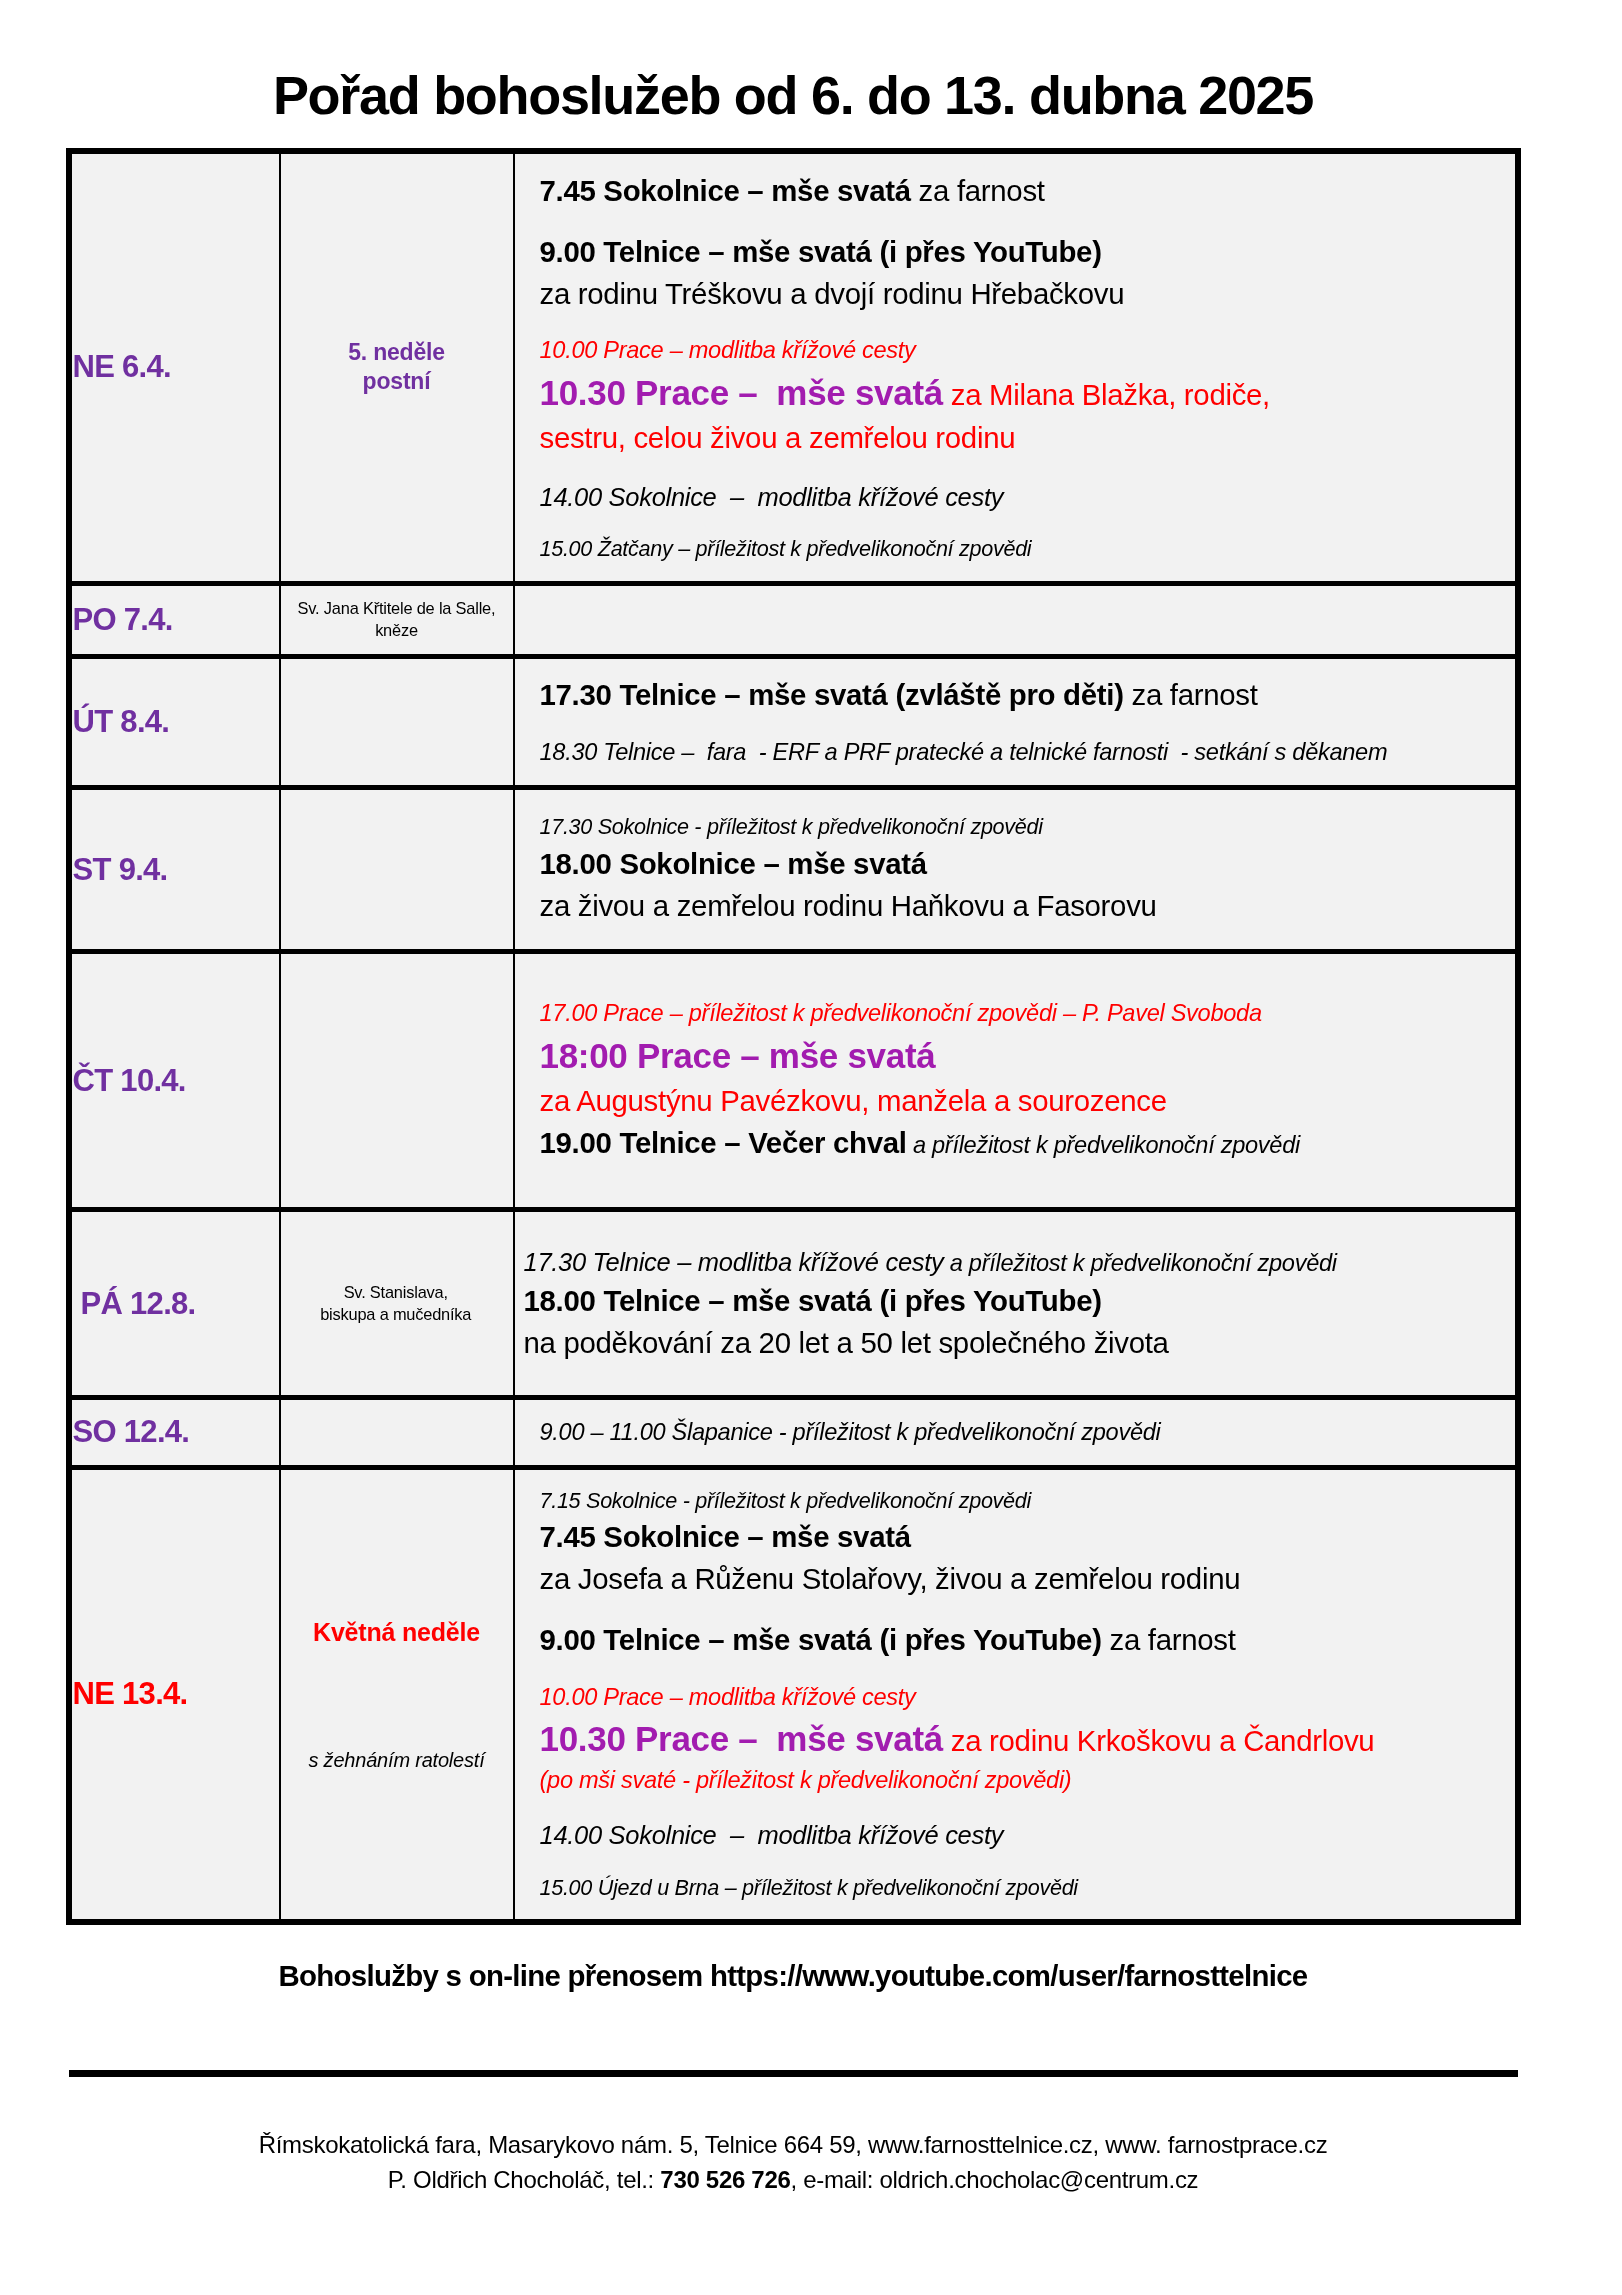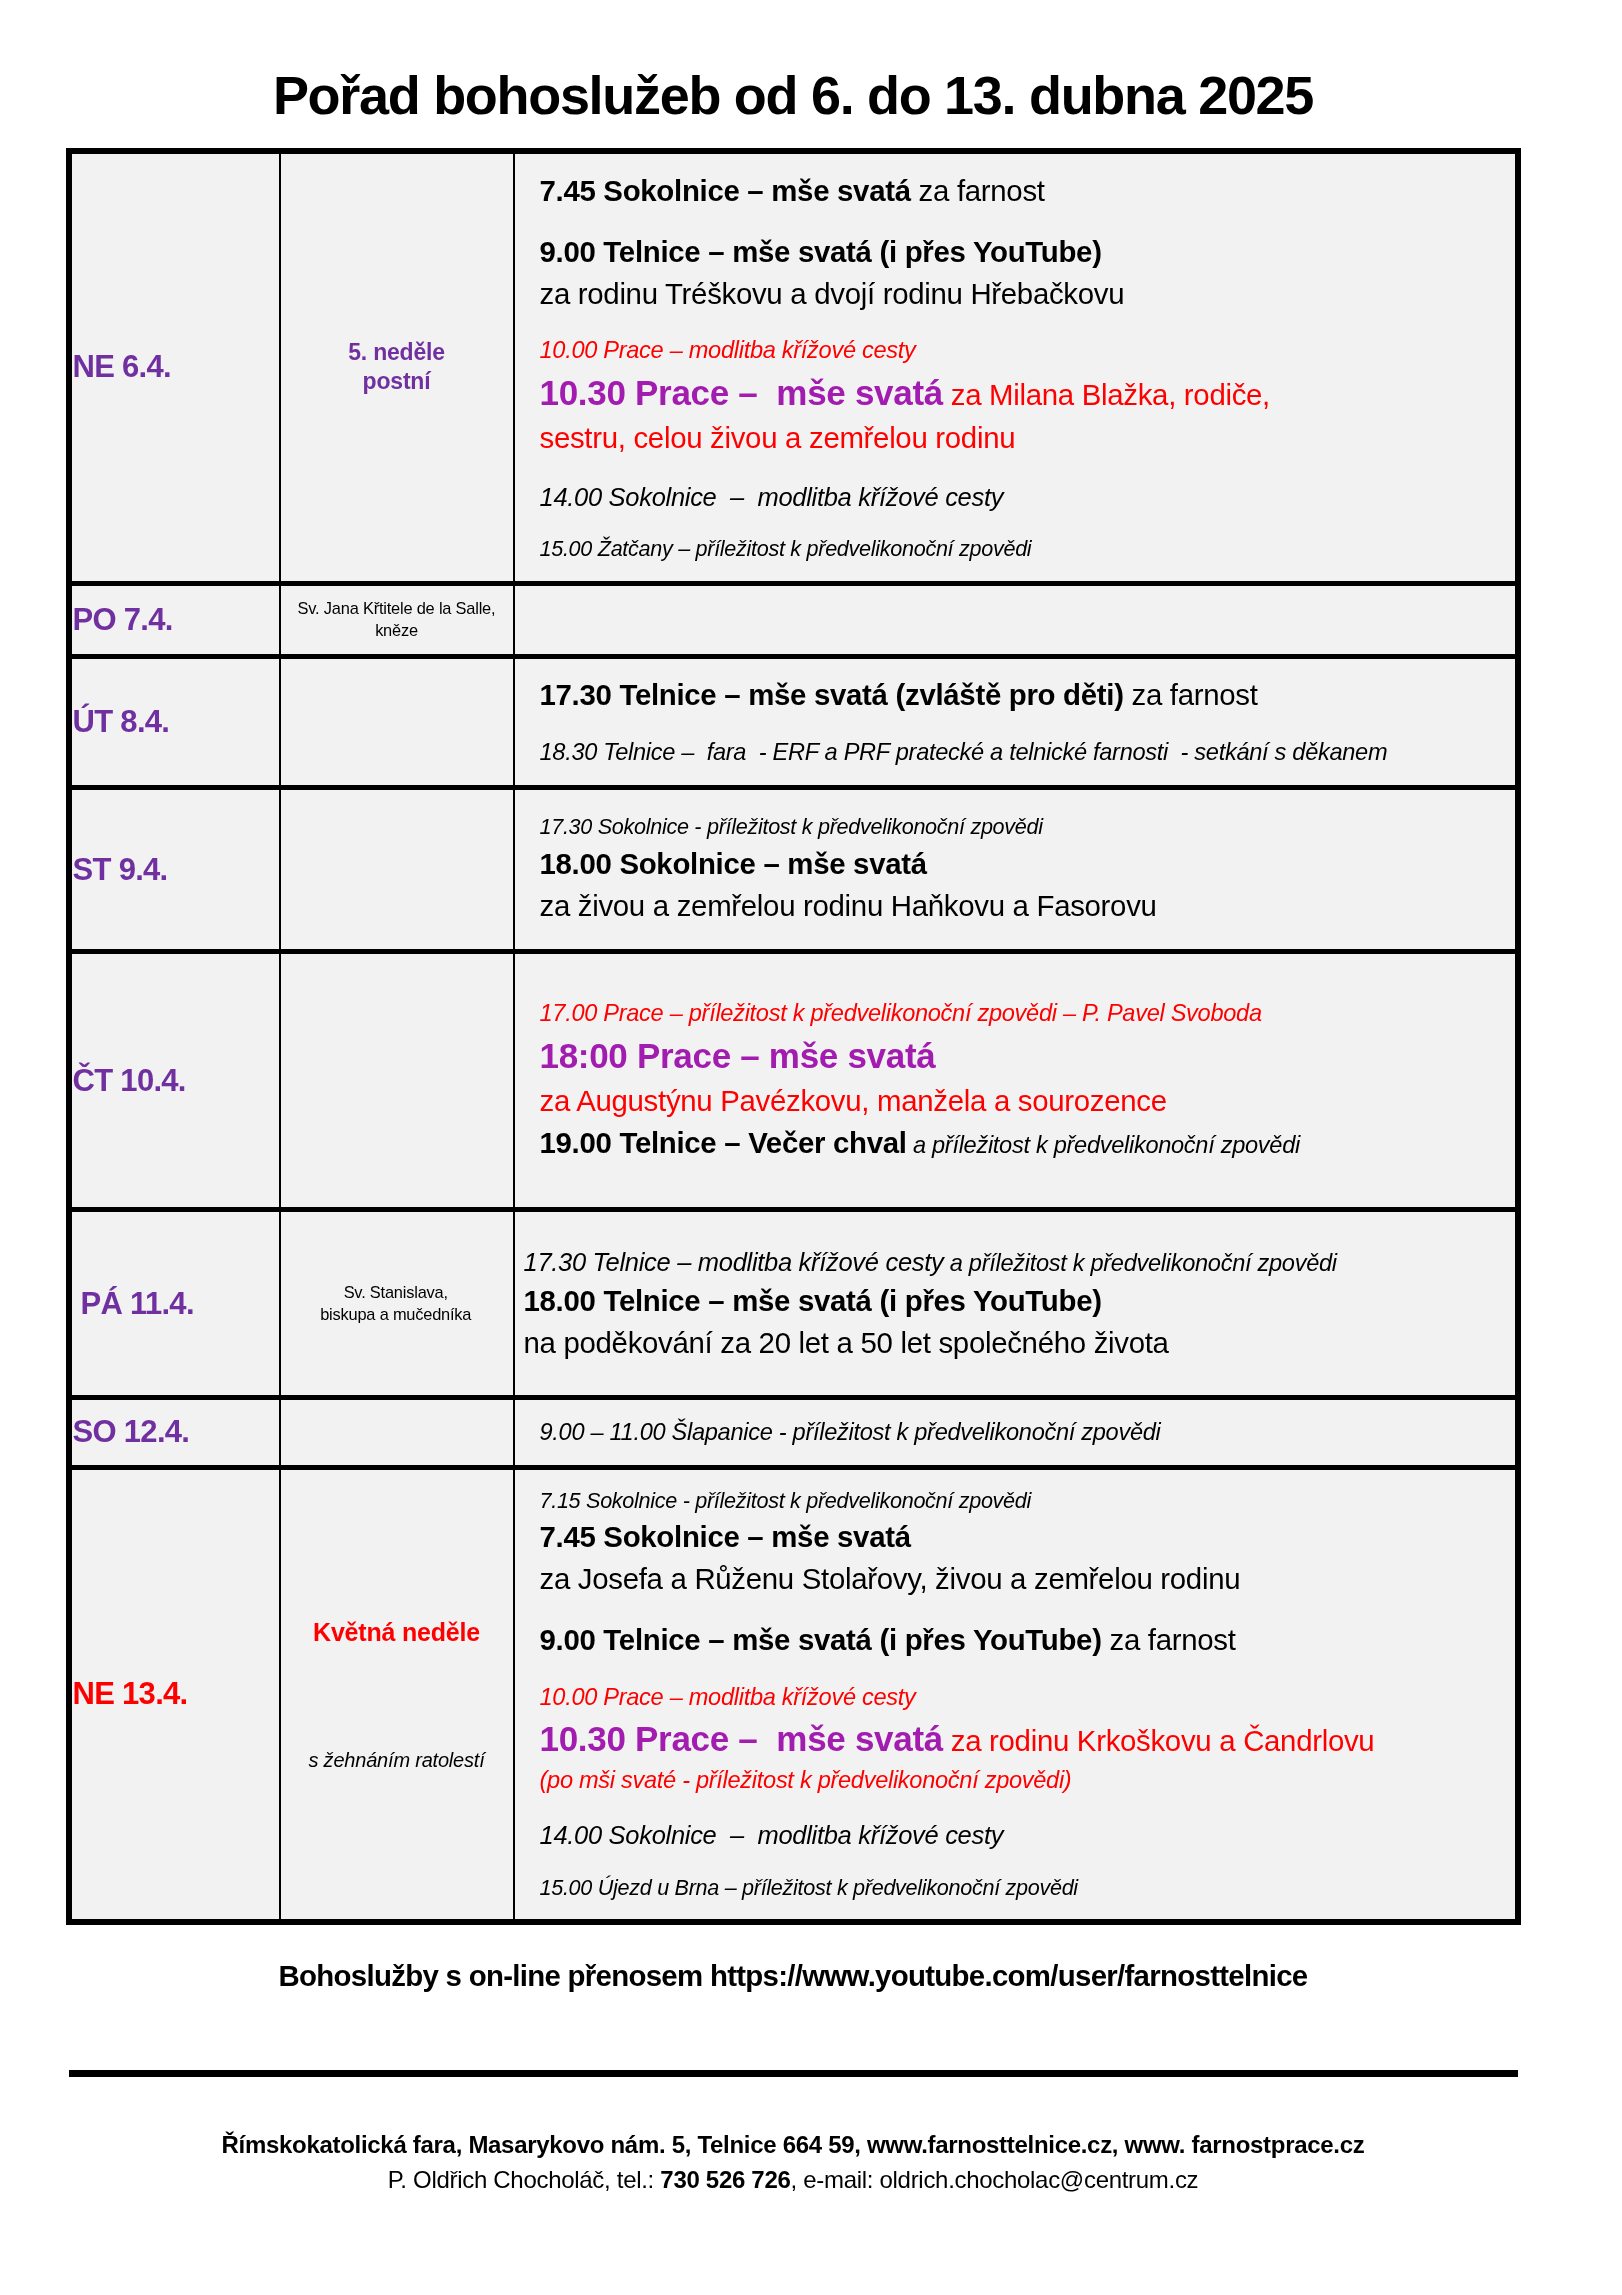--- a/index.html
+++ b/index.html
@@ -131,7 +131,7 @@
         </tr>
         <tr>
           <td class="cell day-cell">
-            <div class="day-label color-purple">PÁ 11.4.</div>
+            <div class="day-label color-purple">PÁ 12.8.</div>
           </td>
           <td class="cell feast-cell">
             <div class="feast-line seg seg-feast-small">Sv. Stanislava,</div>

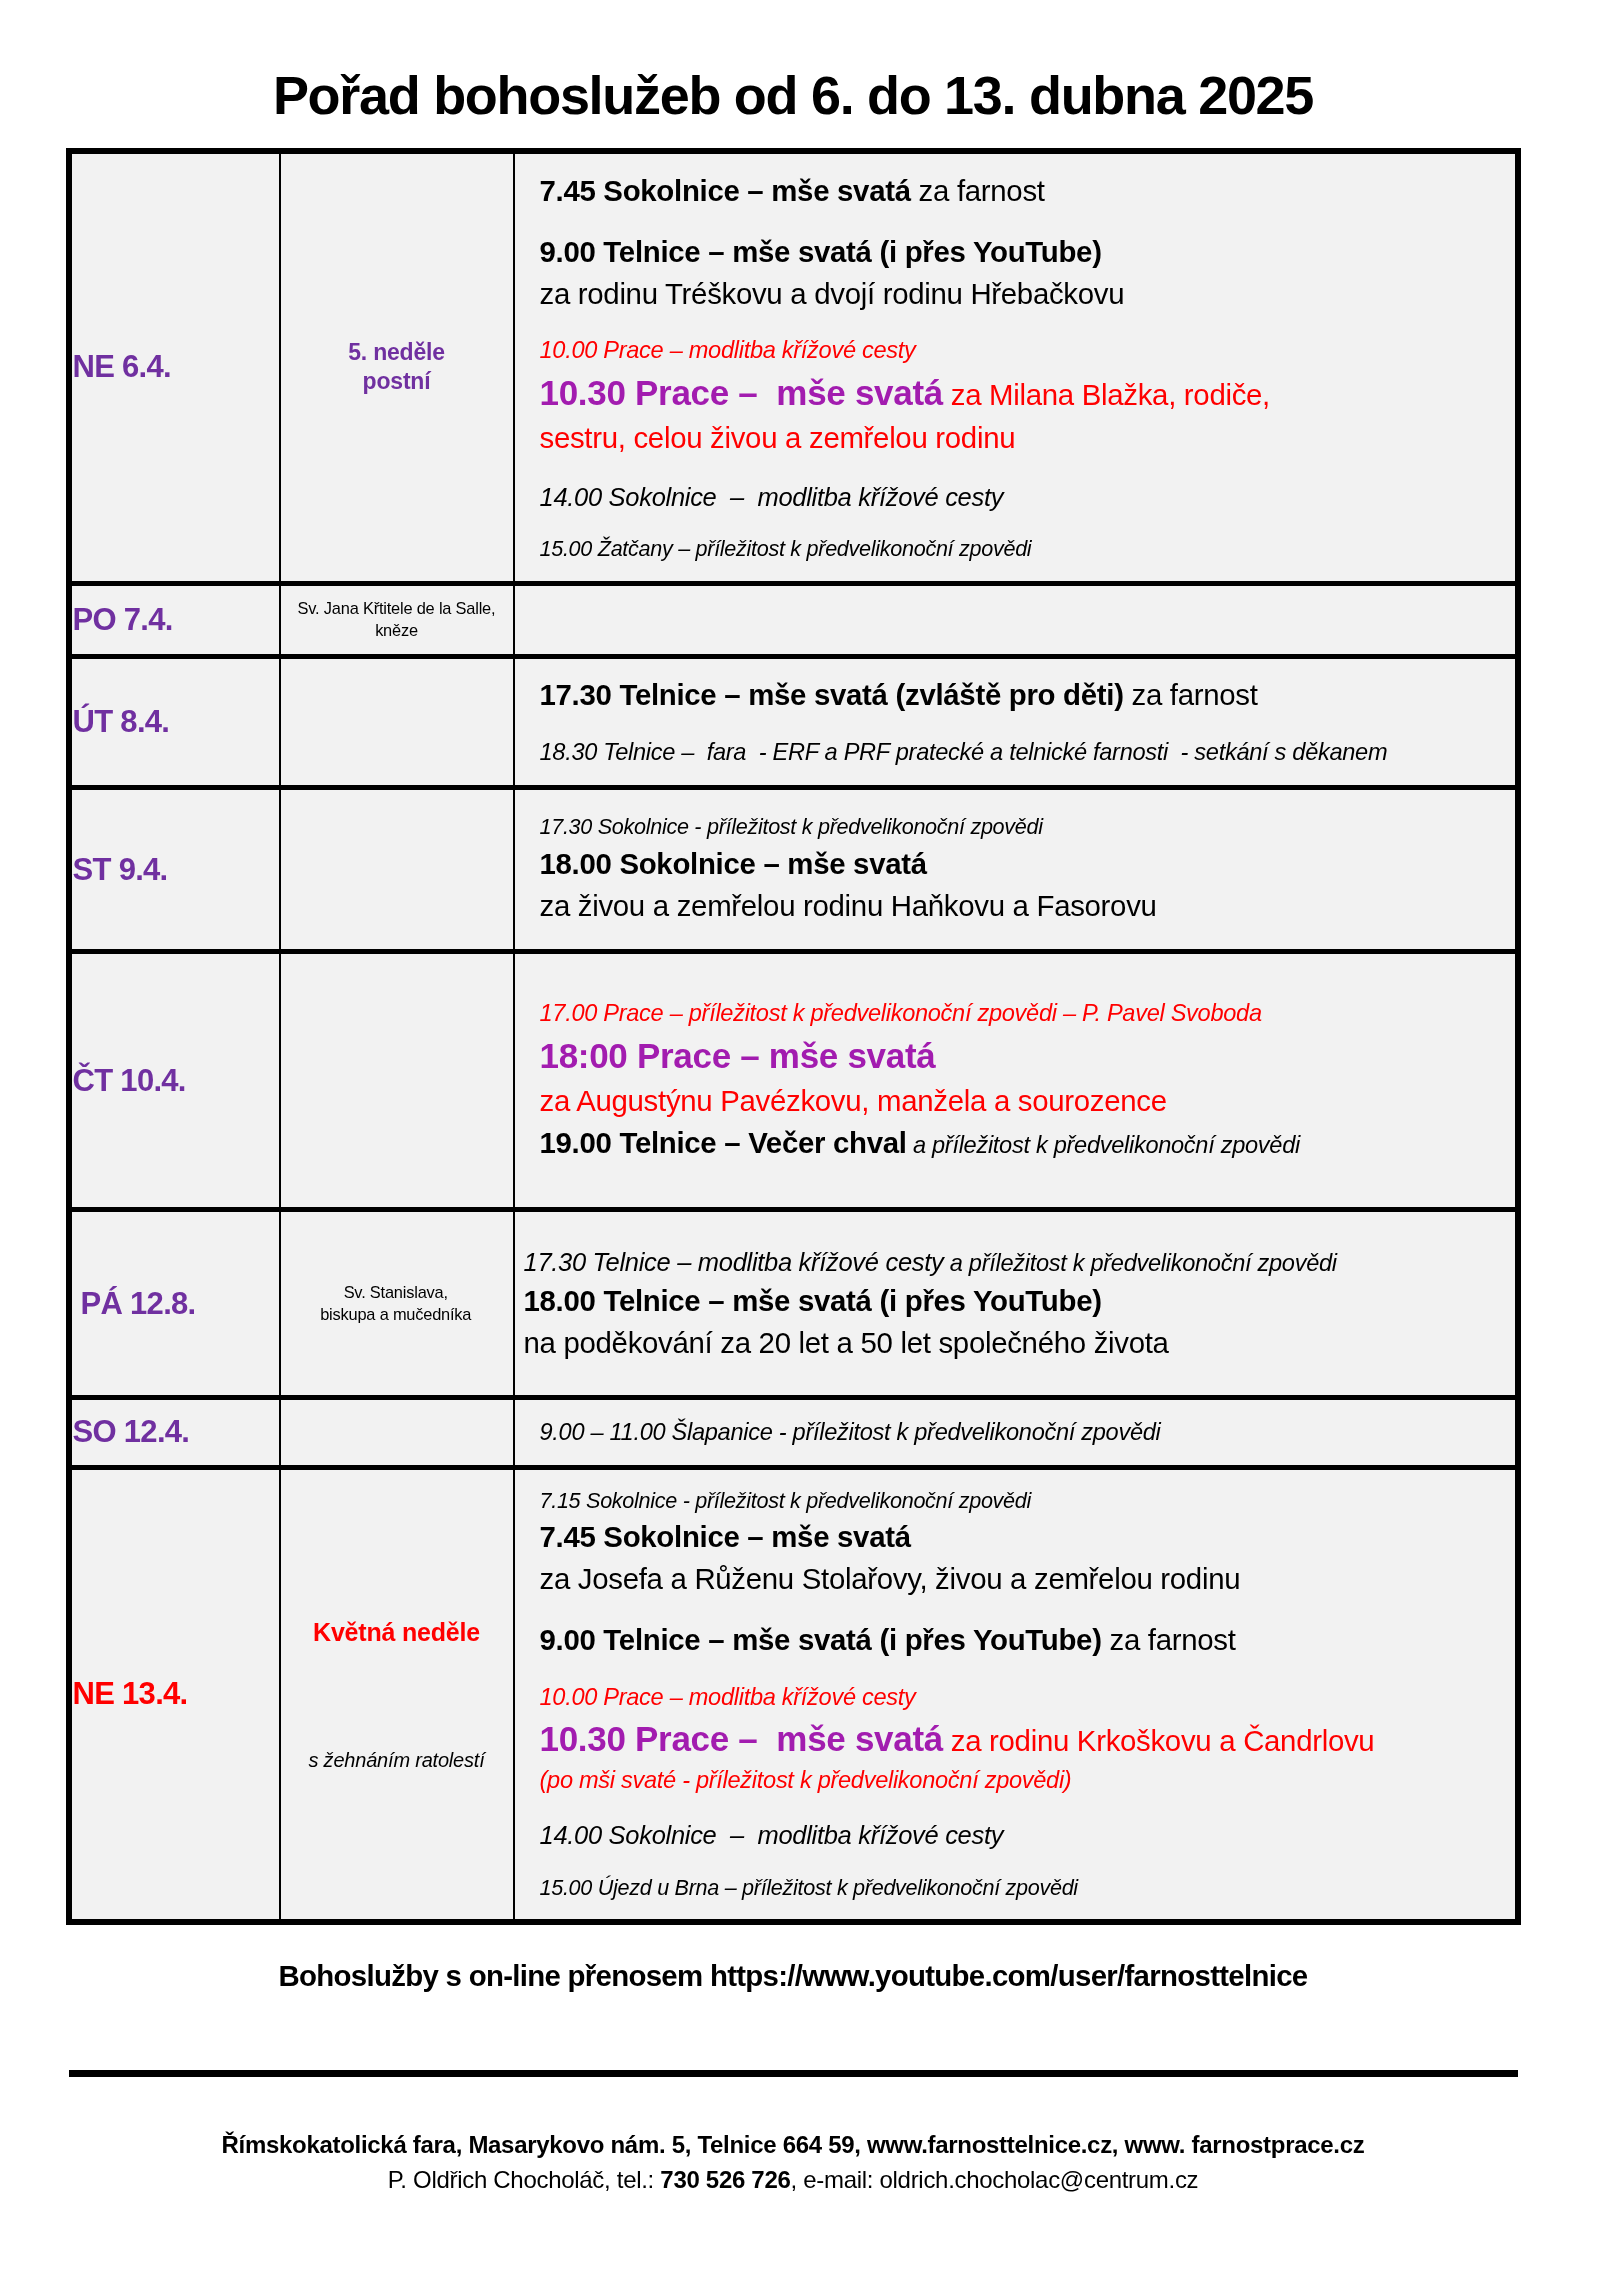--- a/index.html
+++ b/index.html
@@ -53,7 +53,7 @@
   .footer-youtube { text-align:center; font-size:29.4px; font-weight:700; margin-top:34px;
                     letter-spacing:-0.7px; }
   .footer-rule { width:1449px; height:6.5px; background:#000; margin:77px auto 0 auto; }
-  .footer-address { text-align:center; font-size:24px; font-weight:700; margin-top:54px;
+  .footer-address { text-align:center; font-size:24px; font-weight:400; margin-top:54px;
                     letter-spacing:-0.3px; }
   .footer-contact { text-align:center; font-size:24px; margin-top:7.9px; letter-spacing:-0.3px; }
   .seg-footer-normal { font-size:24px; }

